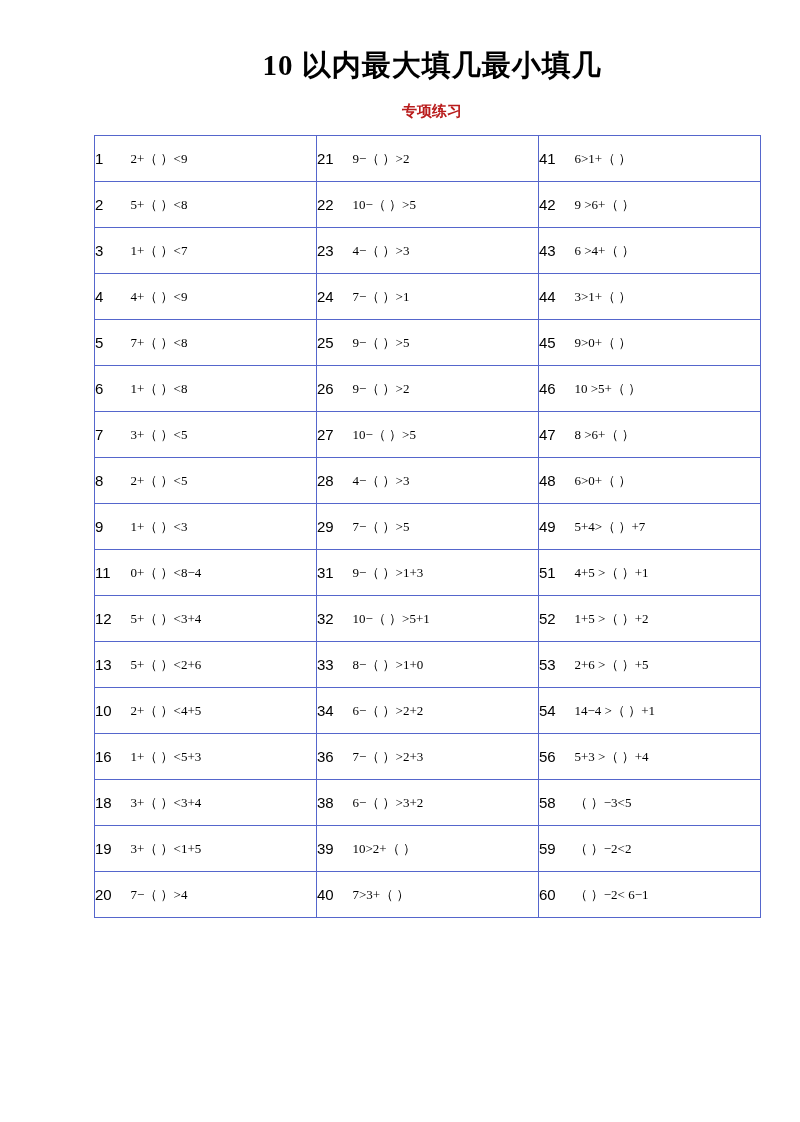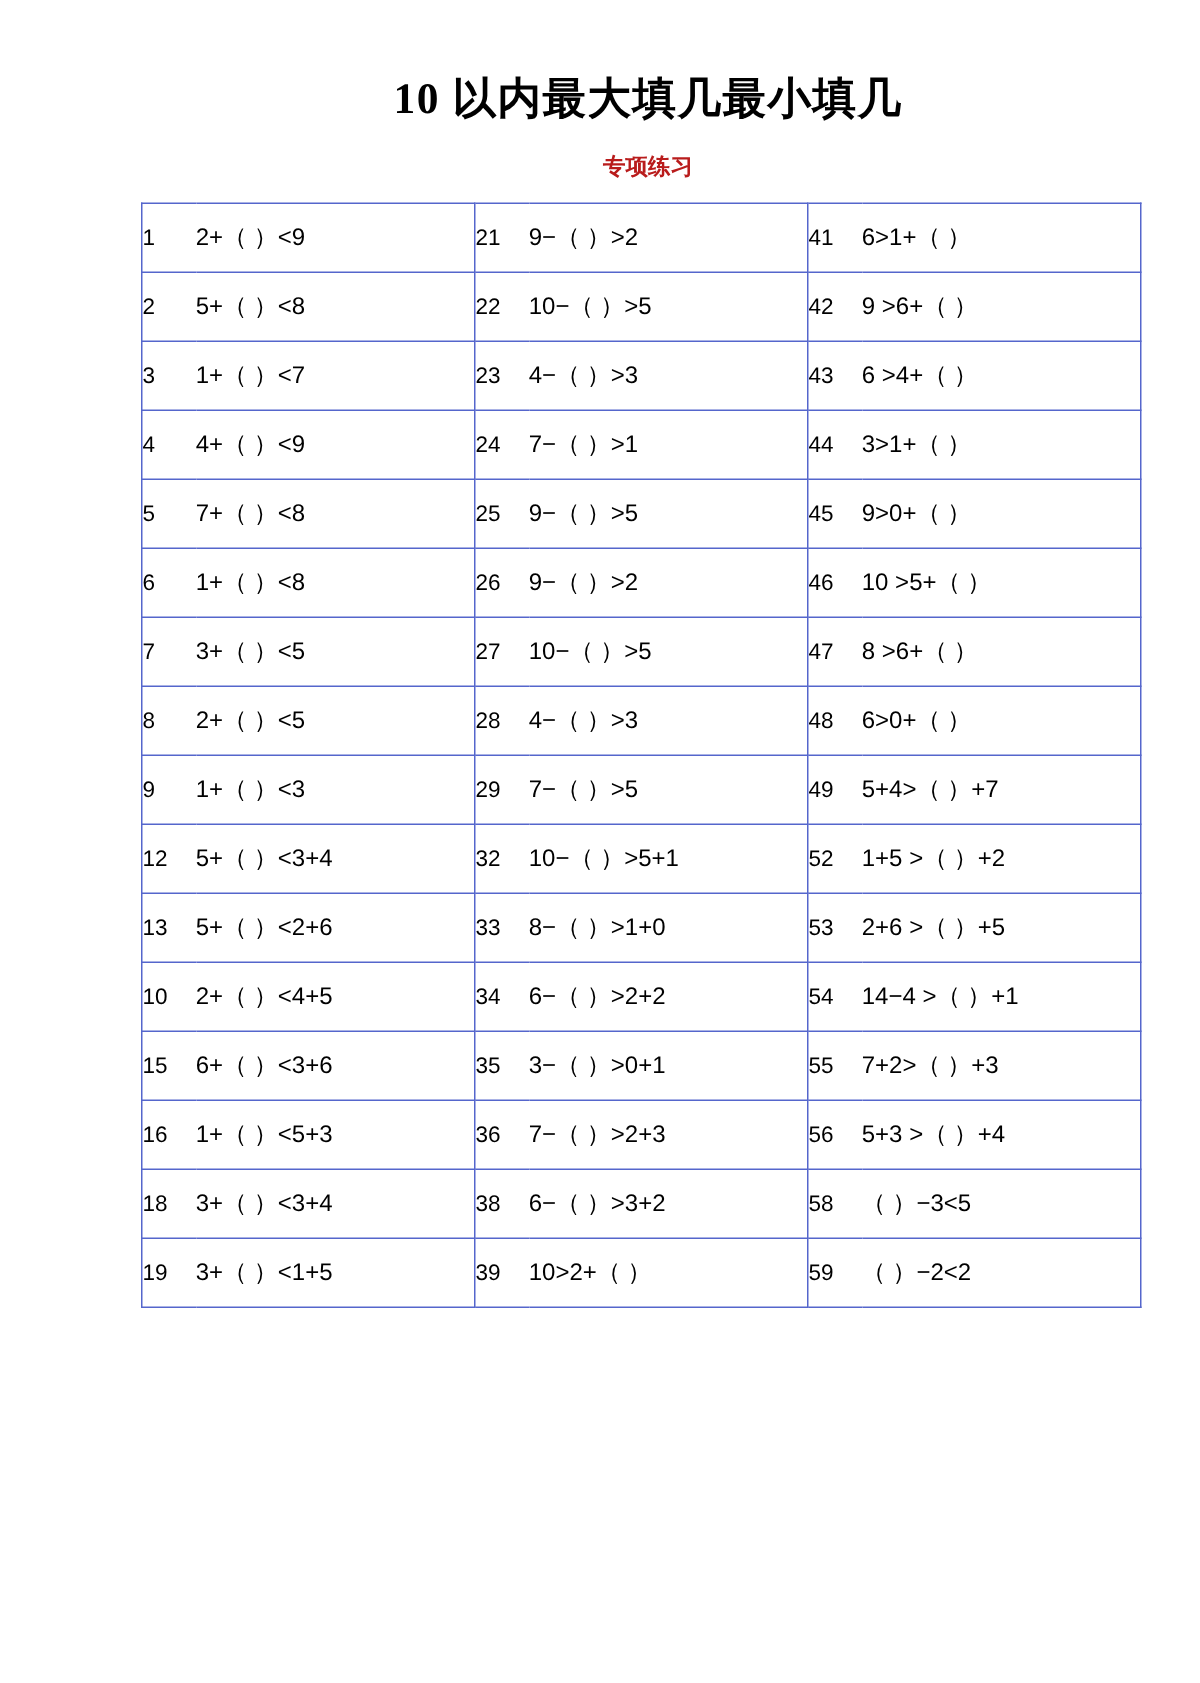--- a/index.html
+++ b/index.html
@@ -72,8 +72,8 @@
     border-right: none !important;
   }
   td.expr {
-    font-size: 16px;
-    font-family: Liberation Sans, sans-serif;
+    font-size: 13px;
+    font-family: Liberation Serif, serif;
     padding-left: 6px;
     border-left: none !important;
     white-space: nowrap;

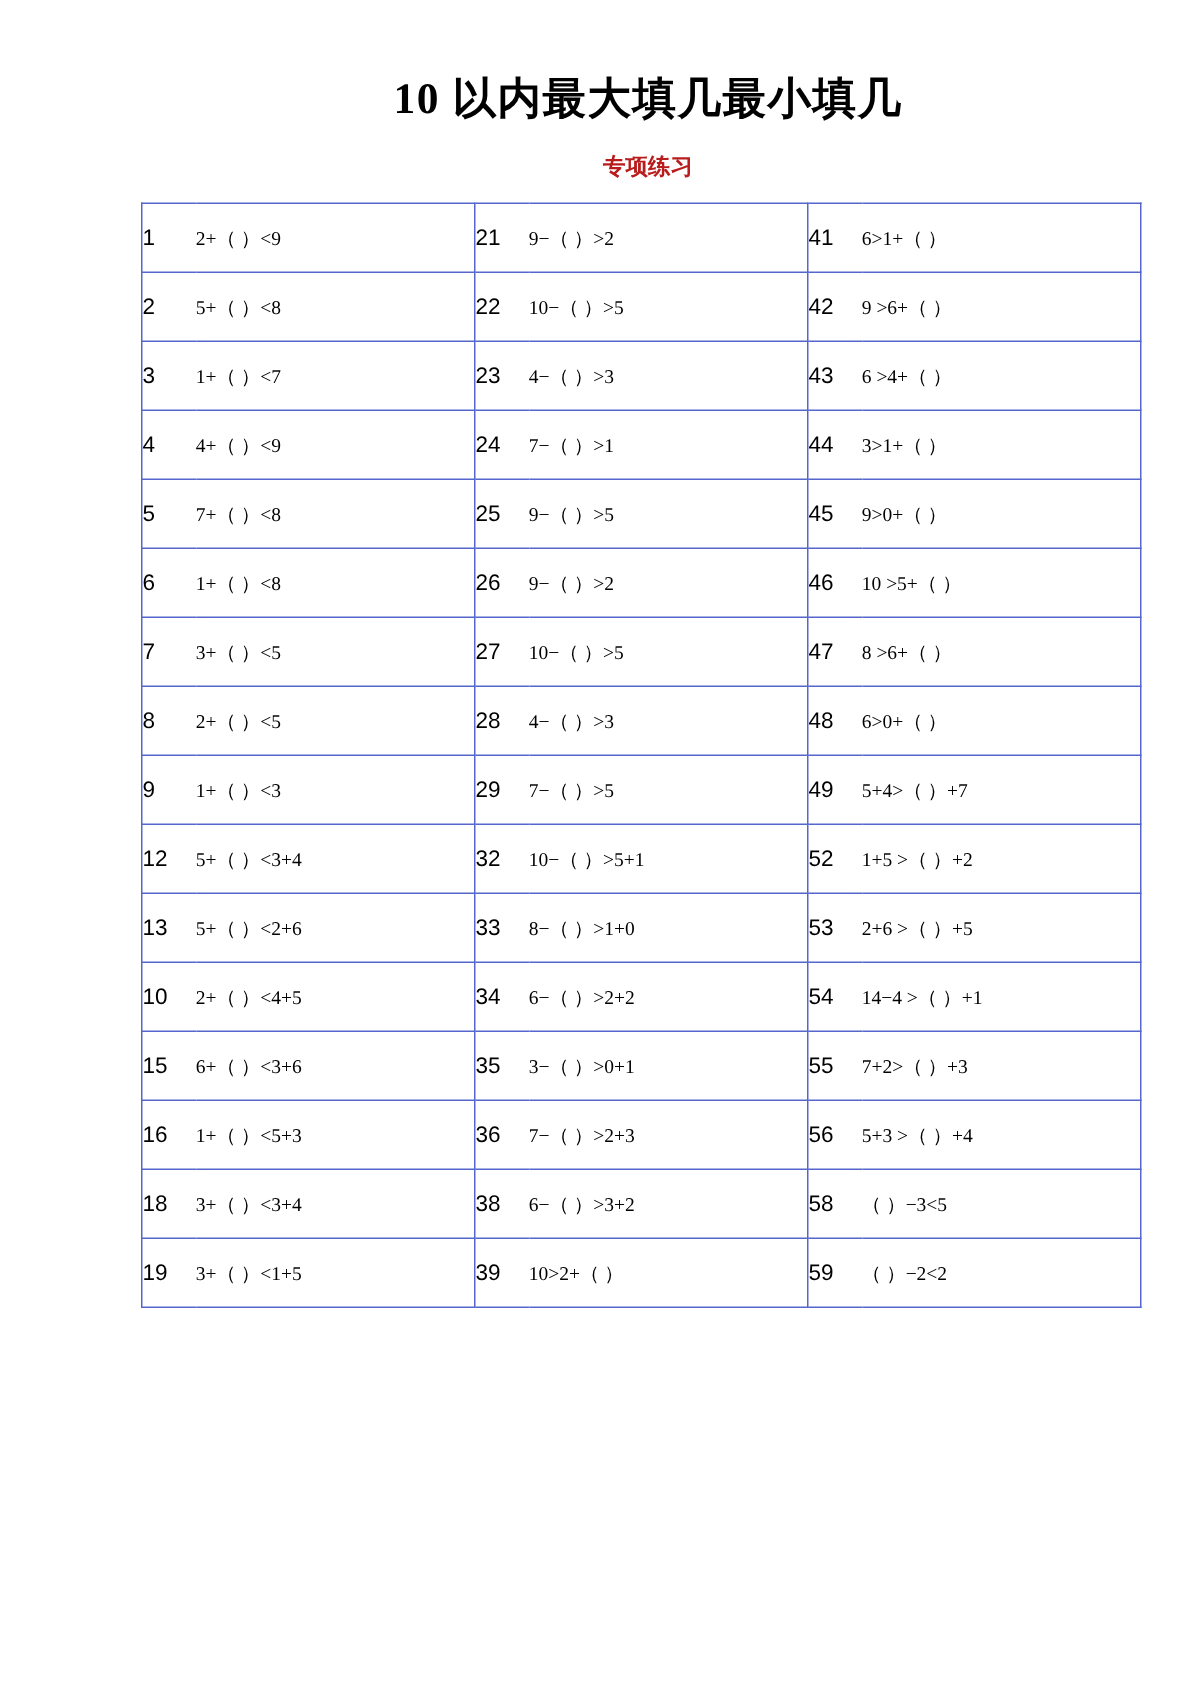--- a/index.html
+++ b/index.html
@@ -172,6 +172,14 @@
           <td class="expr">5+4&gt;（      ）+7</td>
         </tr>
         <tr>
+          <td class="num">11</td>
+          <td class="expr">0+（      ）&lt;8−4</td>
+          <td class="num">31</td>
+          <td class="expr">9−（      ）&gt;1+3</td>
+          <td class="num">51</td>
+          <td class="expr">4+5 &gt;（      ）+1</td>
+        </tr>
+        <tr>
           <td class="num">12</td>
           <td class="expr">5+（      ）&lt;3+4</td>
           <td class="num">32</td>

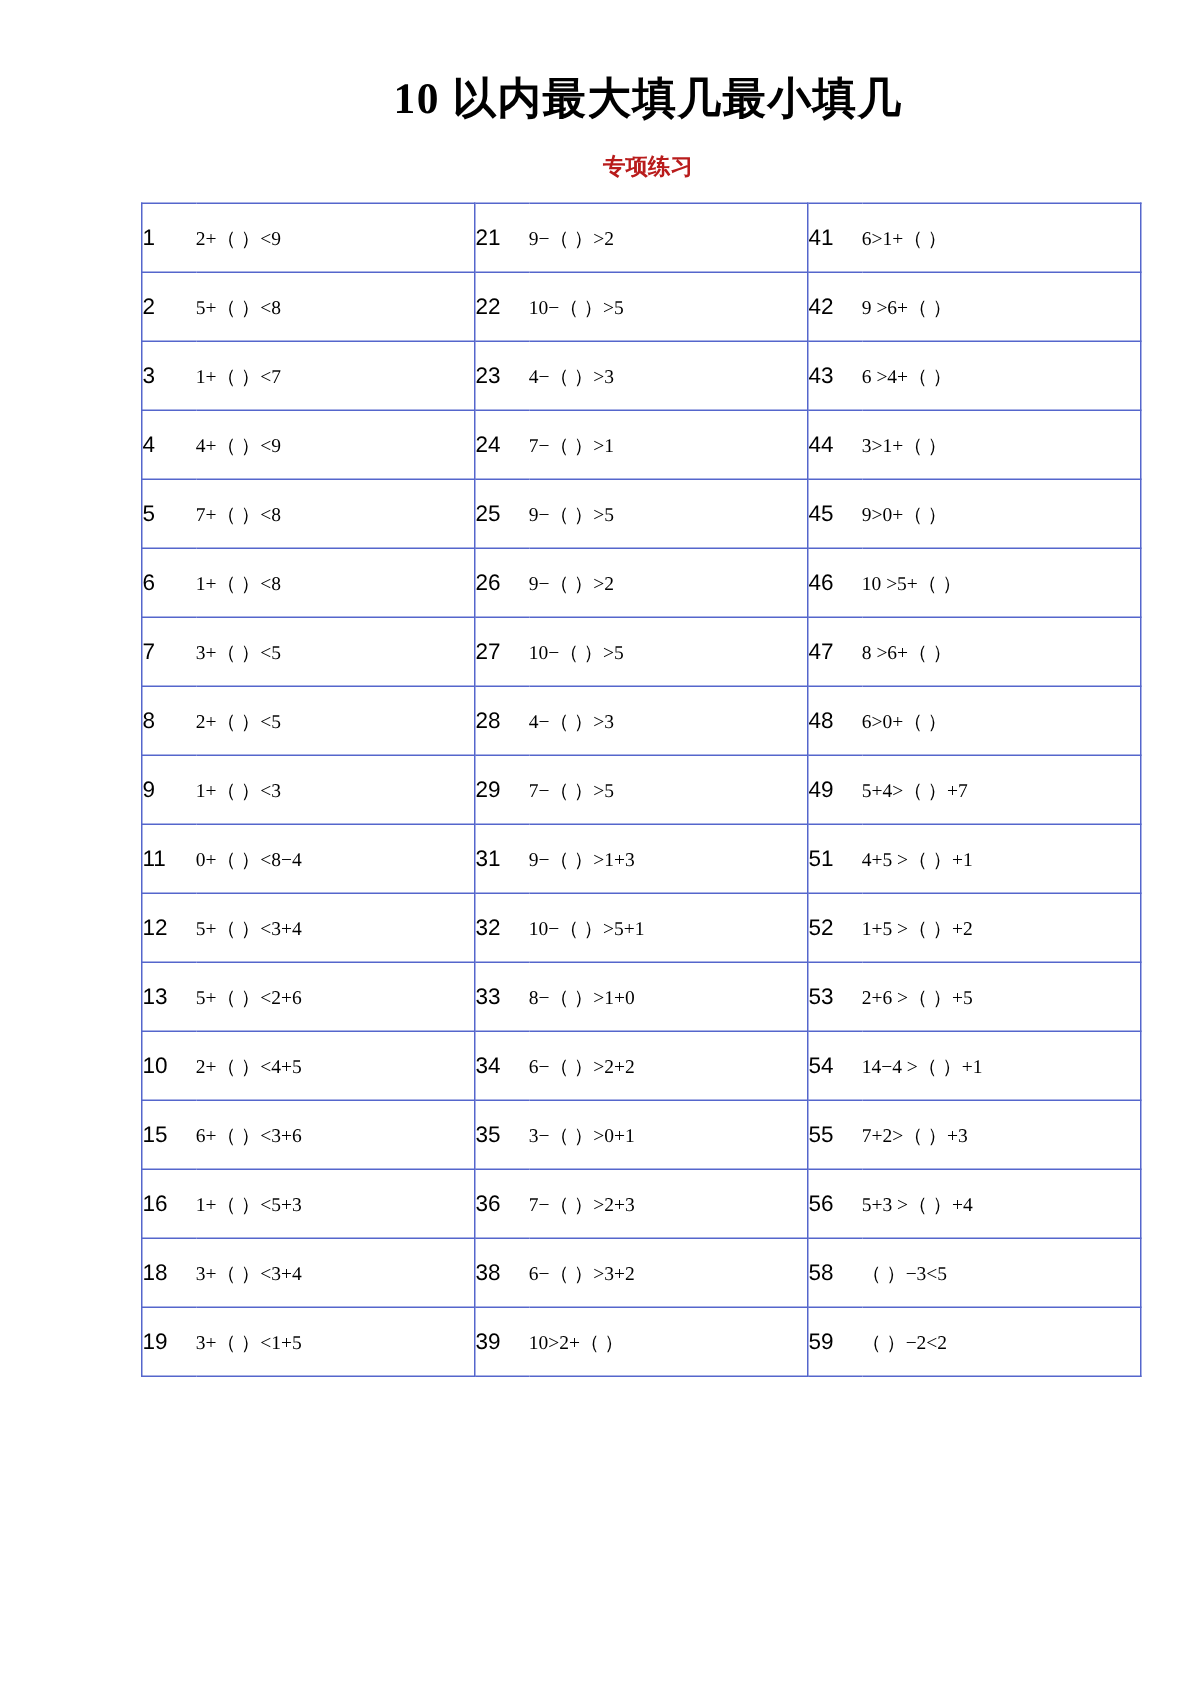--- a/index.html
+++ b/index.html
@@ -204,14 +204,6 @@
           <td class="expr">14−4 &gt;（      ）+1</td>
         </tr>
         <tr>
-          <td class="num">15</td>
-          <td class="expr">6+（      ）&lt;3+6</td>
-          <td class="num">35</td>
-          <td class="expr">3−（      ）&gt;0+1</td>
-          <td class="num">55</td>
-          <td class="expr">7+2&gt;（      ）+3</td>
-        </tr>
-        <tr>
           <td class="num">16</td>
           <td class="expr">1+（      ）&lt;5+3</td>
           <td class="num">36</td>

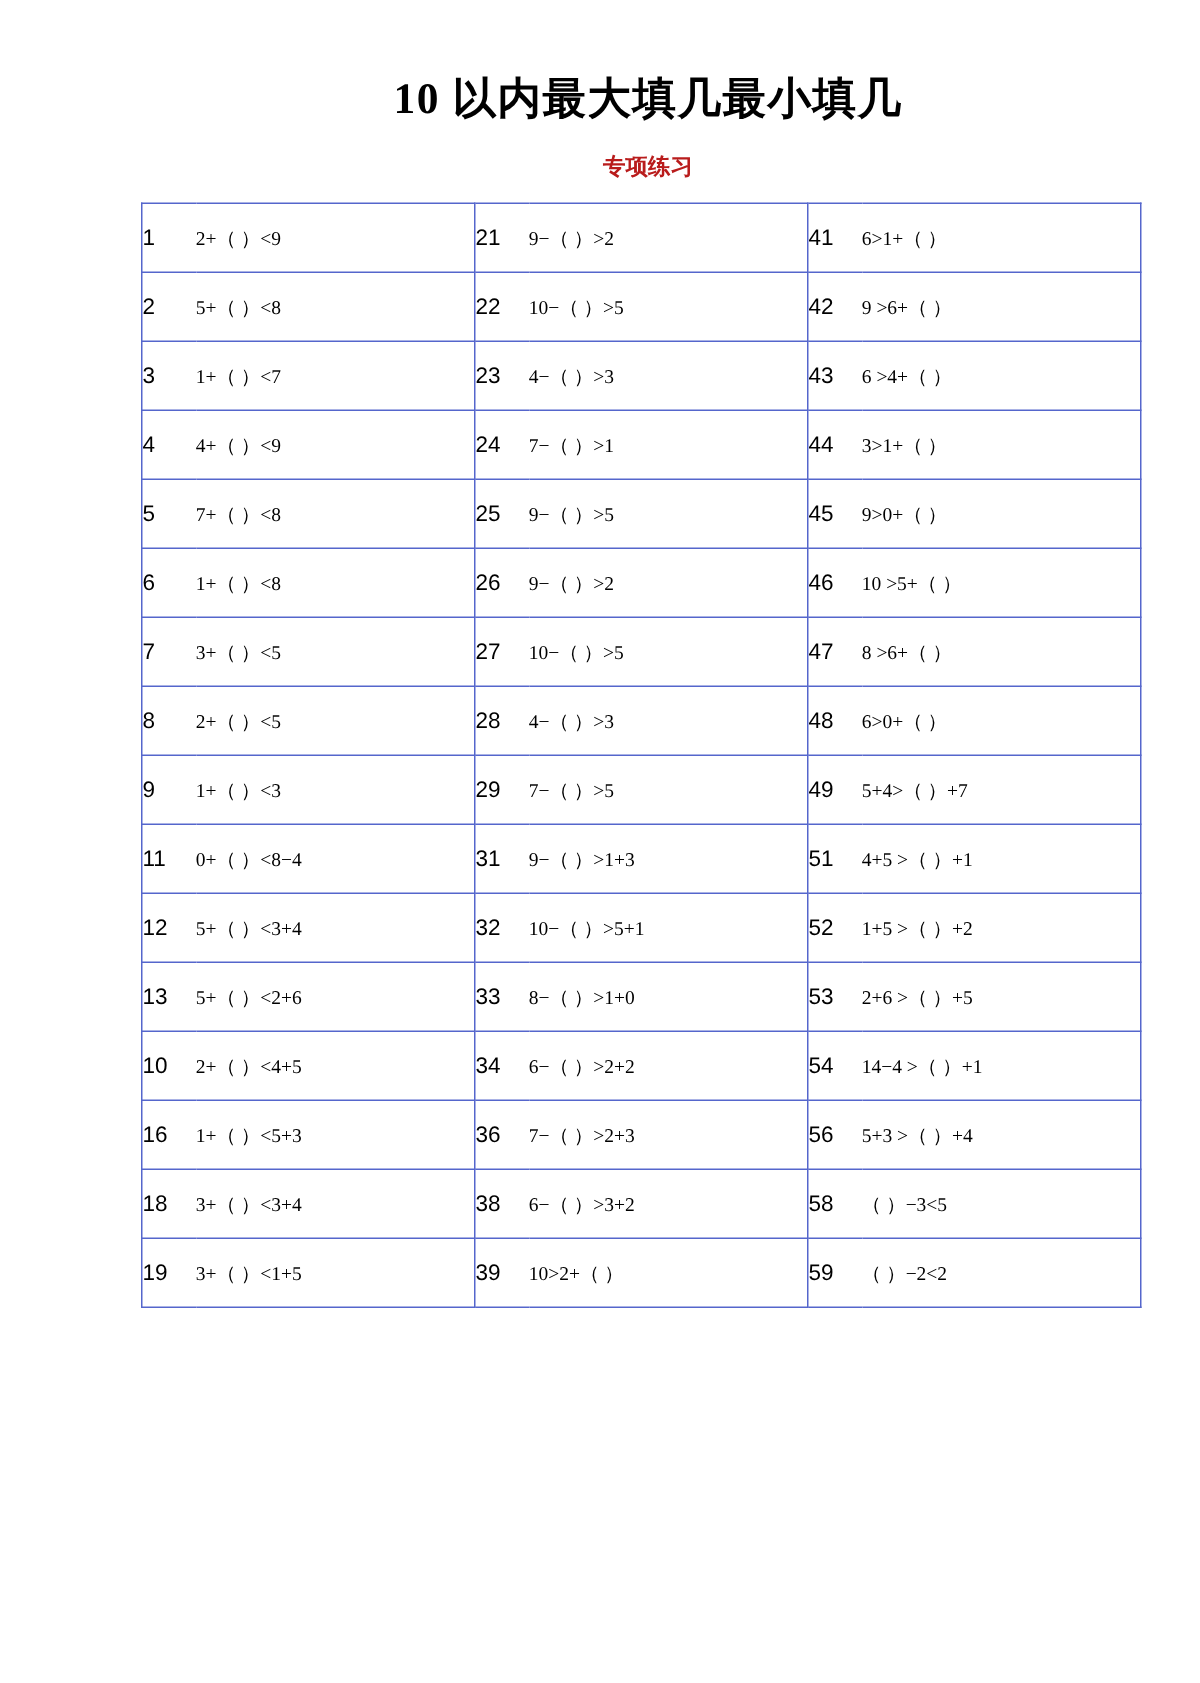--- a/index.html
+++ b/index.html
@@ -227,6 +227,14 @@
           <td class="num">59</td>
           <td class="expr">（     ）−2&lt;2</td>
         </tr>
+        <tr>
+          <td class="num">20</td>
+          <td class="expr">7−（      ）&gt;4</td>
+          <td class="num">40</td>
+          <td class="expr">7&gt;3+（    ）</td>
+          <td class="num">60</td>
+          <td class="expr">（     ）−2&lt; 6−1</td>
+        </tr>
       </tbody>
   </table>
 

